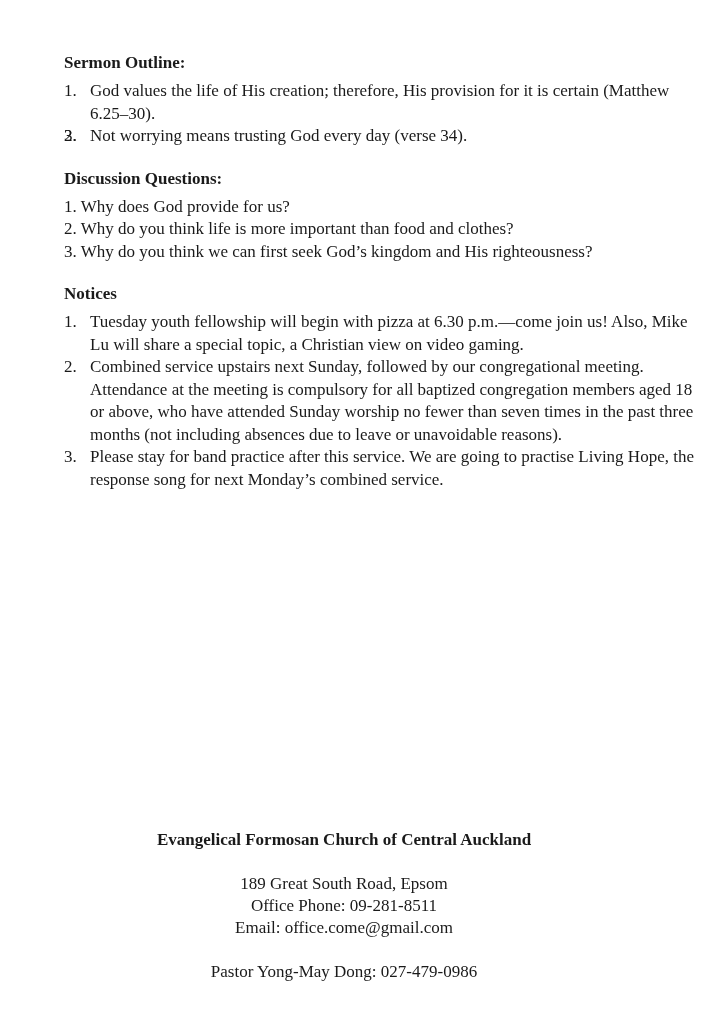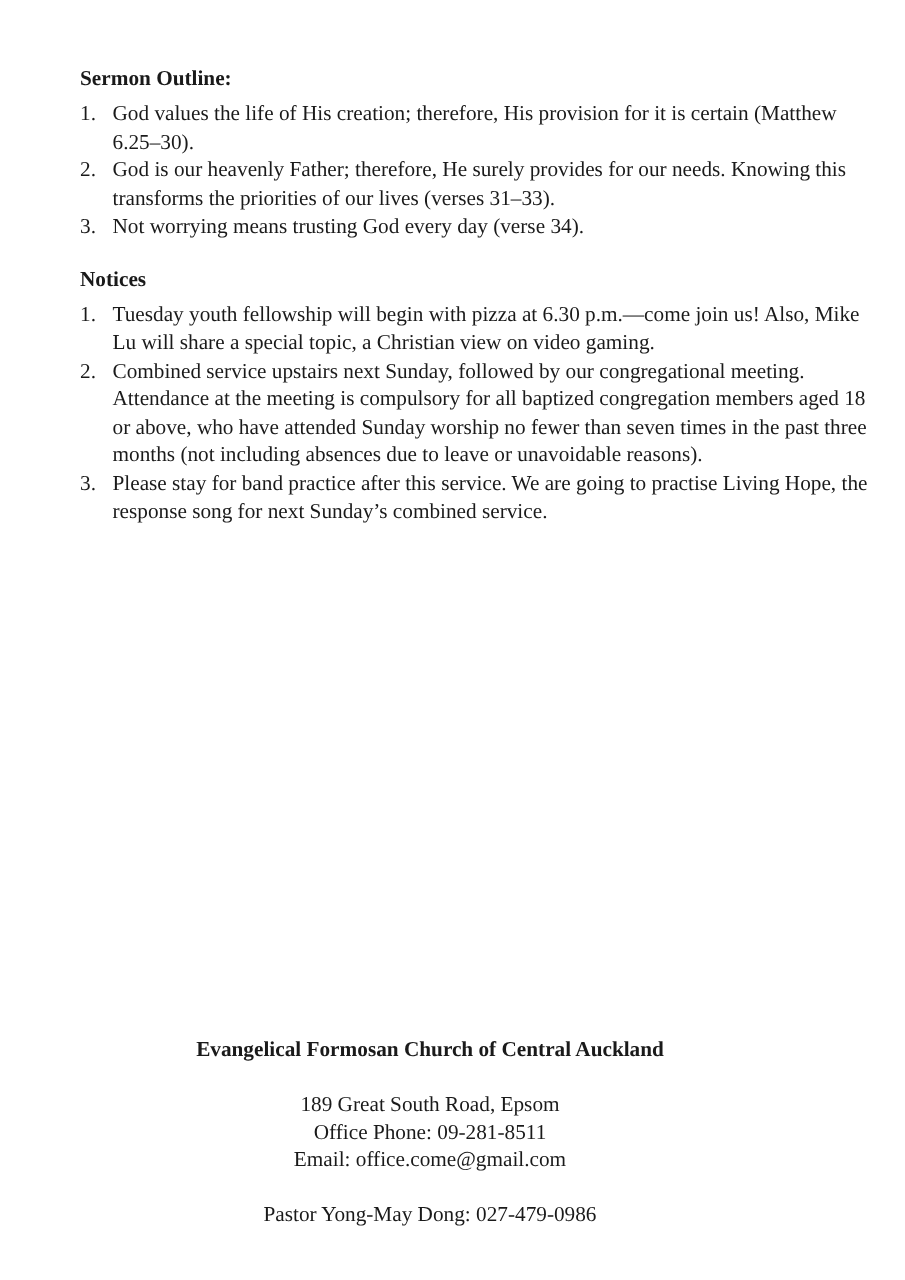--- a/index.html
+++ b/index.html
@@ -40,7 +40,6 @@
       </li>
       <li>
         <span class="num">2.</span>
-        <span>God is our heavenly Father; therefore, He surely provides for our needs. Knowing this transforms the priorities of our lives (verses 31–33).</span>
       </li>
       <li>
         <span class="num">3.</span>

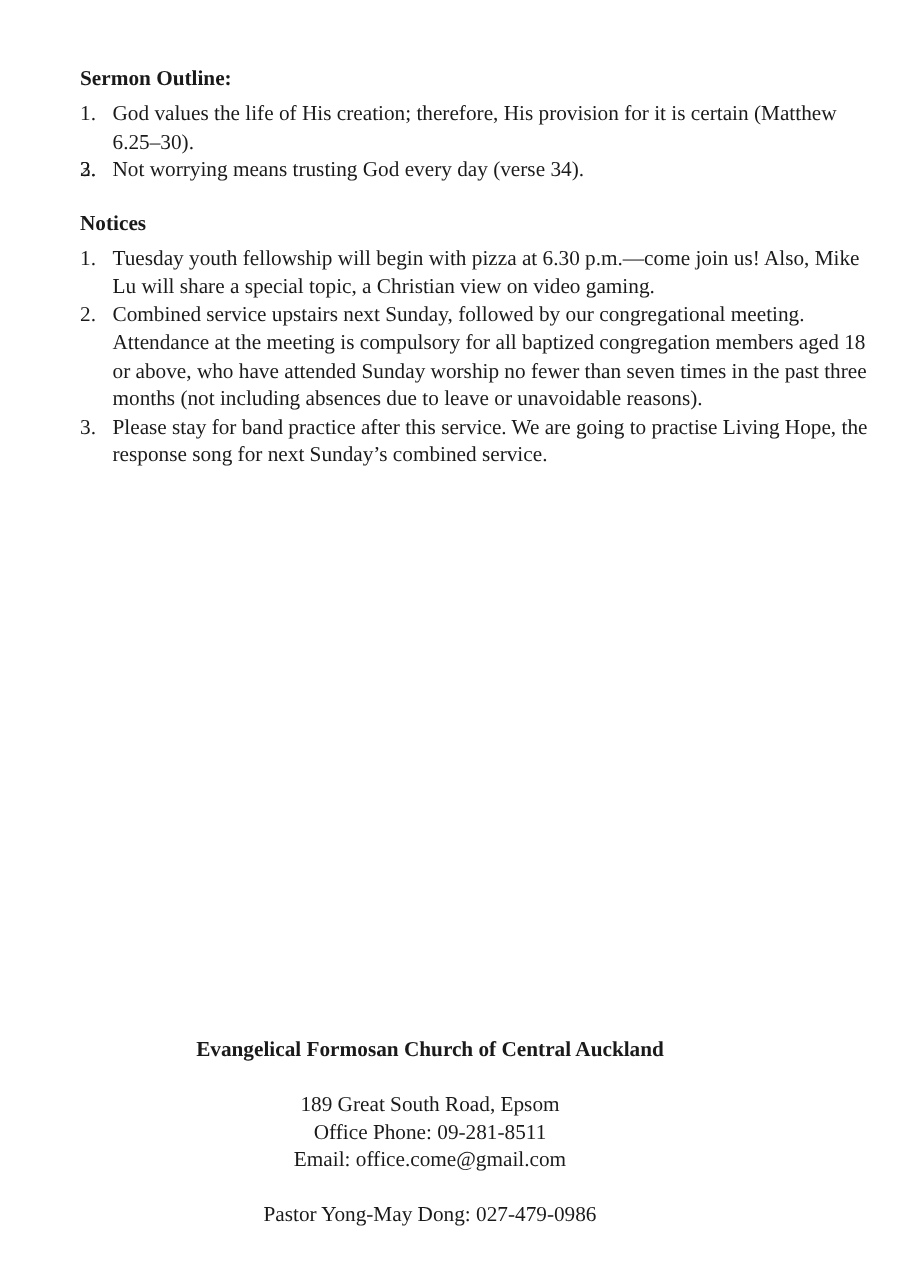--- a/index.html
+++ b/index.html
@@ -48,6 +48,14 @@
     </ol>
   </div>
 
+  <div class="section">
+    <p class="heading">Discussion Questions:</p>
+    <ul class="qlist">
+      <li>1. Why does God provide for us?</li>
+      <li>2. Why do you think life is more important than food and clothes?</li>
+      <li>3. Why do you think we can first seek God’s kingdom and His righteousness?</li>
+    </ul>
+  </div>
 
   <div class="section">
     <p class="heading">Notices</p>

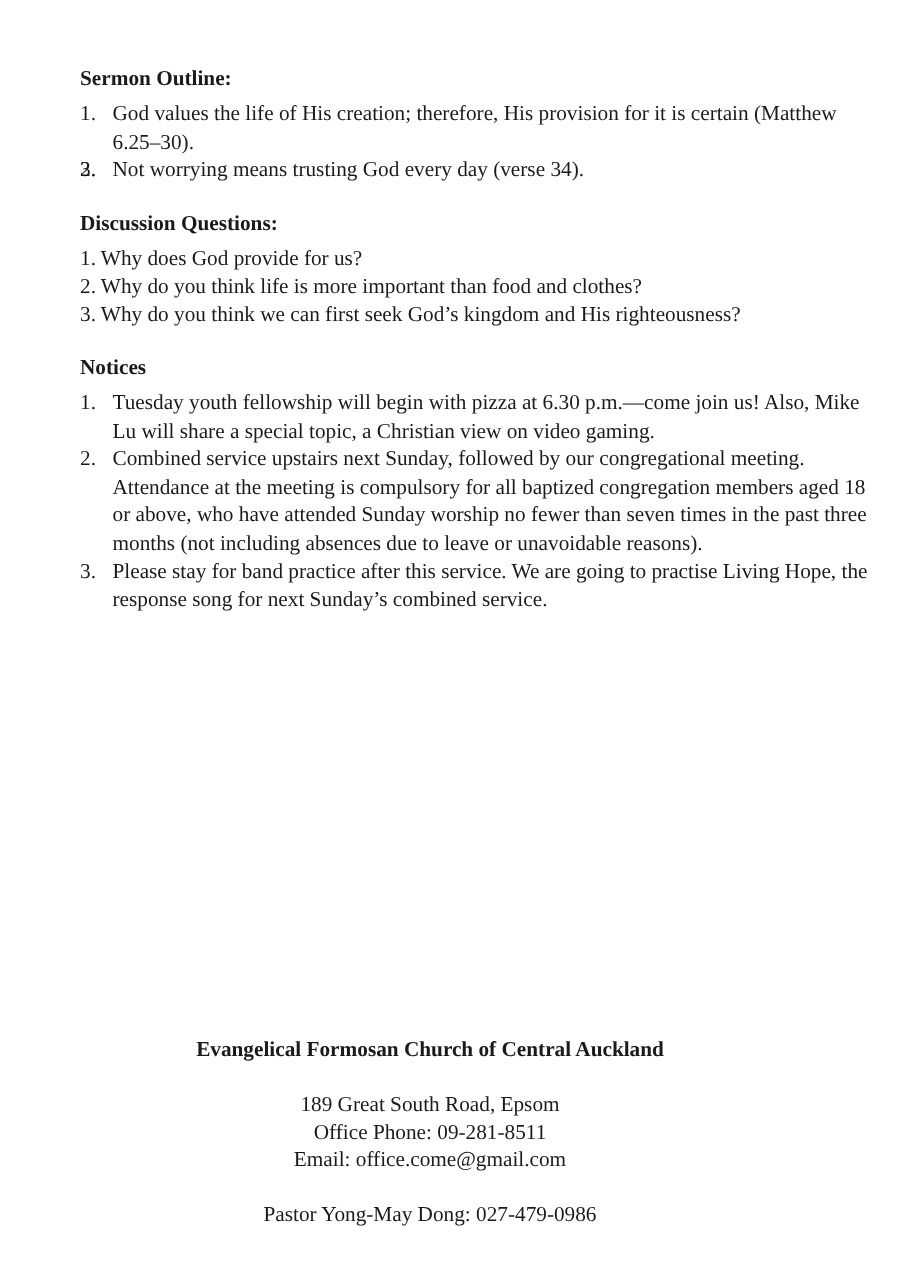--- a/index.html
+++ b/index.html
@@ -70,7 +70,7 @@
       </li>
       <li>
         <span class="num">3.</span>
-        <span>Please stay for band practice after this service. We are going to practise Living Hope, the response song for next Sunday’s combined service.</span>
+        <span>Please stay for band practice after this service. We are going to practise Living Hope, the response song for next Monday’s combined service.</span>
       </li>
     </ol>
   </div>

